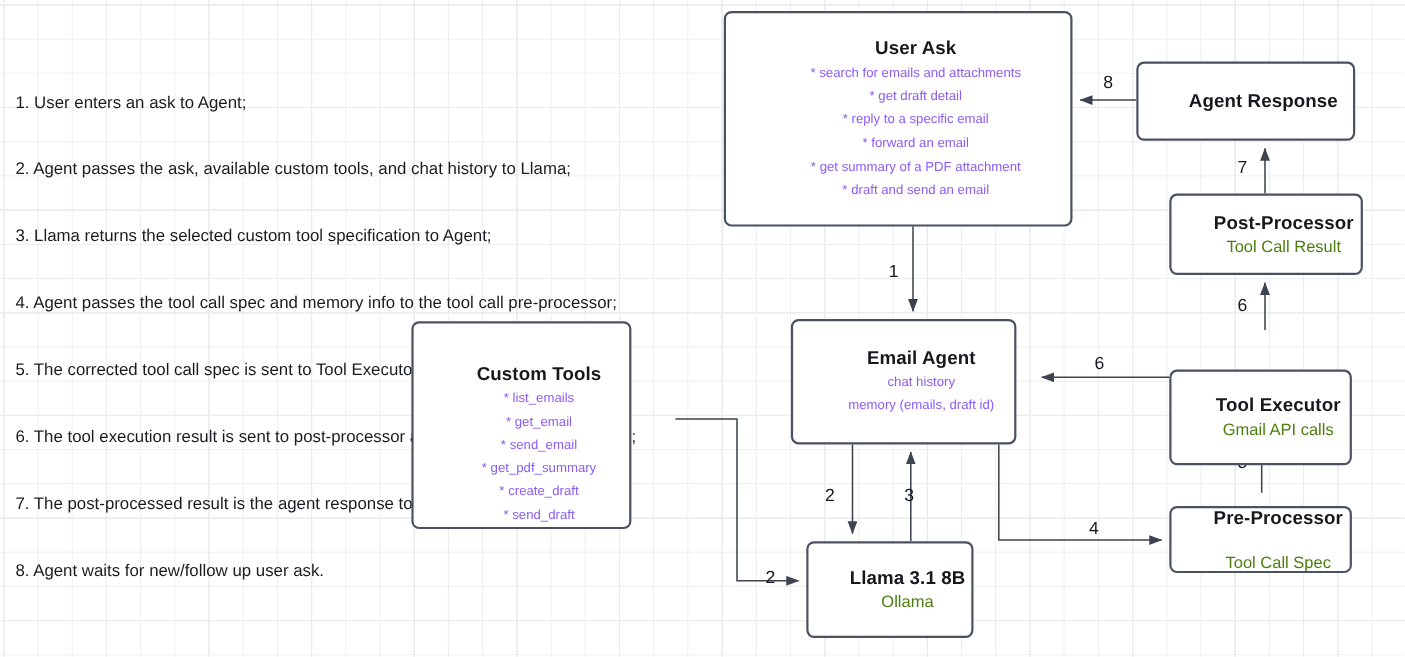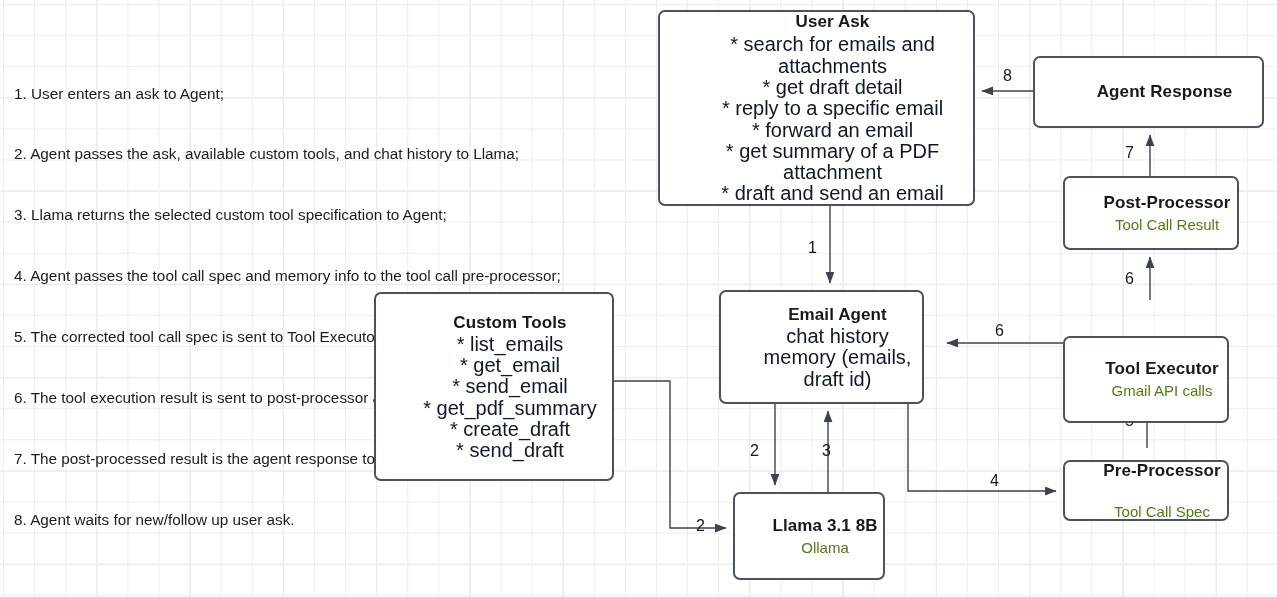--- a/index.html
+++ b/index.html
@@ -54,9 +54,9 @@
     letter-spacing: 0.1px;
   }
   .node-line {
-    font-size: 20px;
+    font-size: 12px;
     line-height: 21.3px;
-    color: #0f172a;
+    color: #8b5cf6;
   }
   .node-sub {
     font-size: 15px;

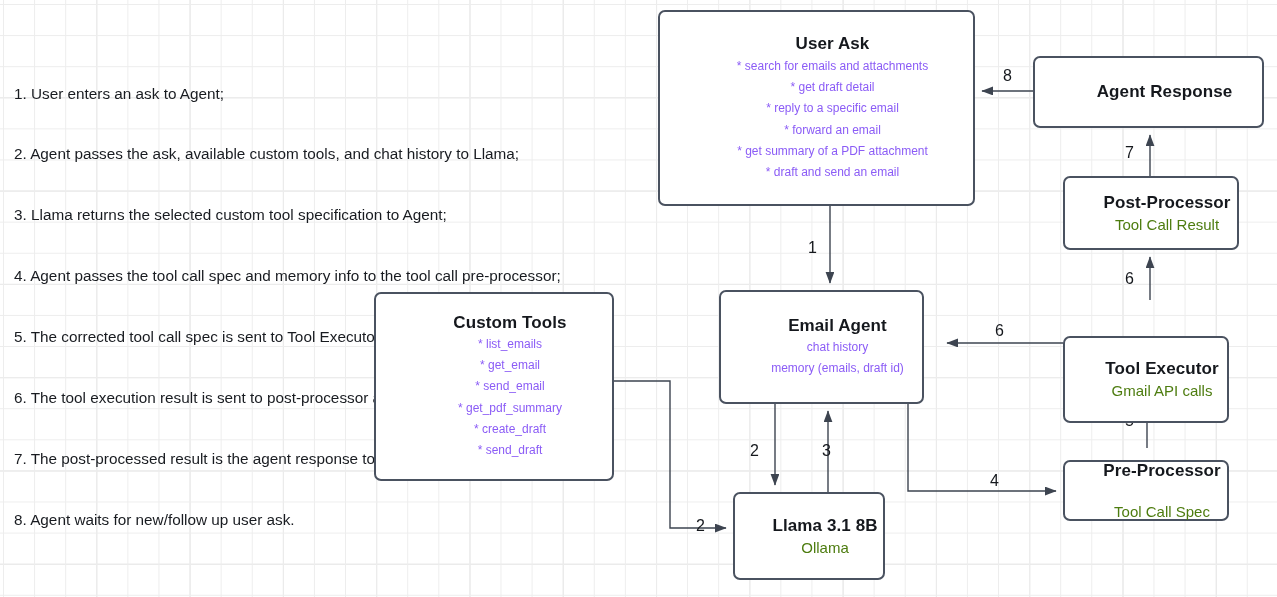--- a/index.html
+++ b/index.html
@@ -65,7 +65,7 @@
   }
   #node-user-ask { left: 658px; top: 10px; width: 317px; height: 196px; }
   #node-user-ask .node-title { margin-bottom: 1px; }
-  #node-agent-response { left: 1033px; top: 56px; width: 231px; height: 72px; }
+  #node-agent-response { left: 1033px; top: 56px; width: 199px; height: 72px; }
   #node-post-processor { left: 1063px; top: 176px; width: 176px; height: 74px; }
   #node-tool-executor { left: 1063px; top: 300px; width: 166px; height: 87px; margin-top: 36px; }
   #node-pre-processor { left: 1063px; top: 460px; width: 166px; height: 61px; gap: 19px; }

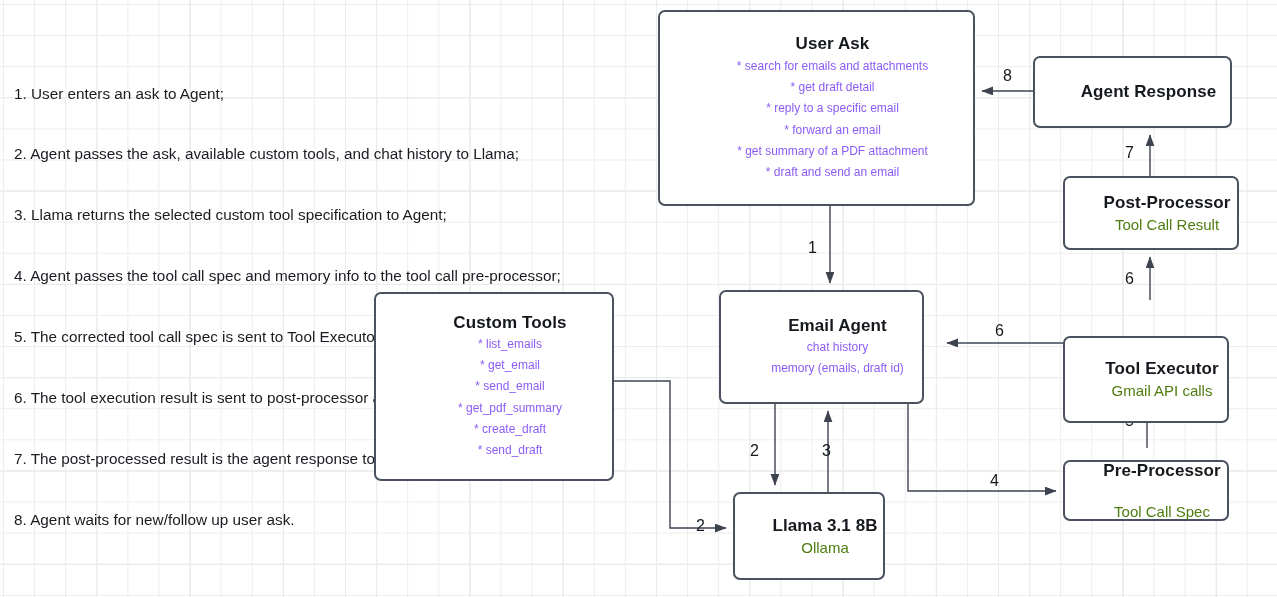--- a/index.html
+++ b/index.html
@@ -69,7 +69,7 @@
   #node-post-processor { left: 1063px; top: 176px; width: 176px; height: 74px; }
   #node-tool-executor { left: 1063px; top: 300px; width: 166px; height: 87px; margin-top: 36px; }
   #node-pre-processor { left: 1063px; top: 460px; width: 166px; height: 61px; gap: 19px; }
-  #node-custom-tools { left: 374px; top: 292px; width: 240px; height: 189px; }
+  #node-custom-tools { left: 374px; top: 292px; width: 200px; height: 189px; justify-content: flex-end; }
   #node-email-agent { left: 719px; top: 290px; width: 205px; height: 114px; }
   #node-llama { left: 733px; top: 492px; width: 152px; height: 88px; }
 

